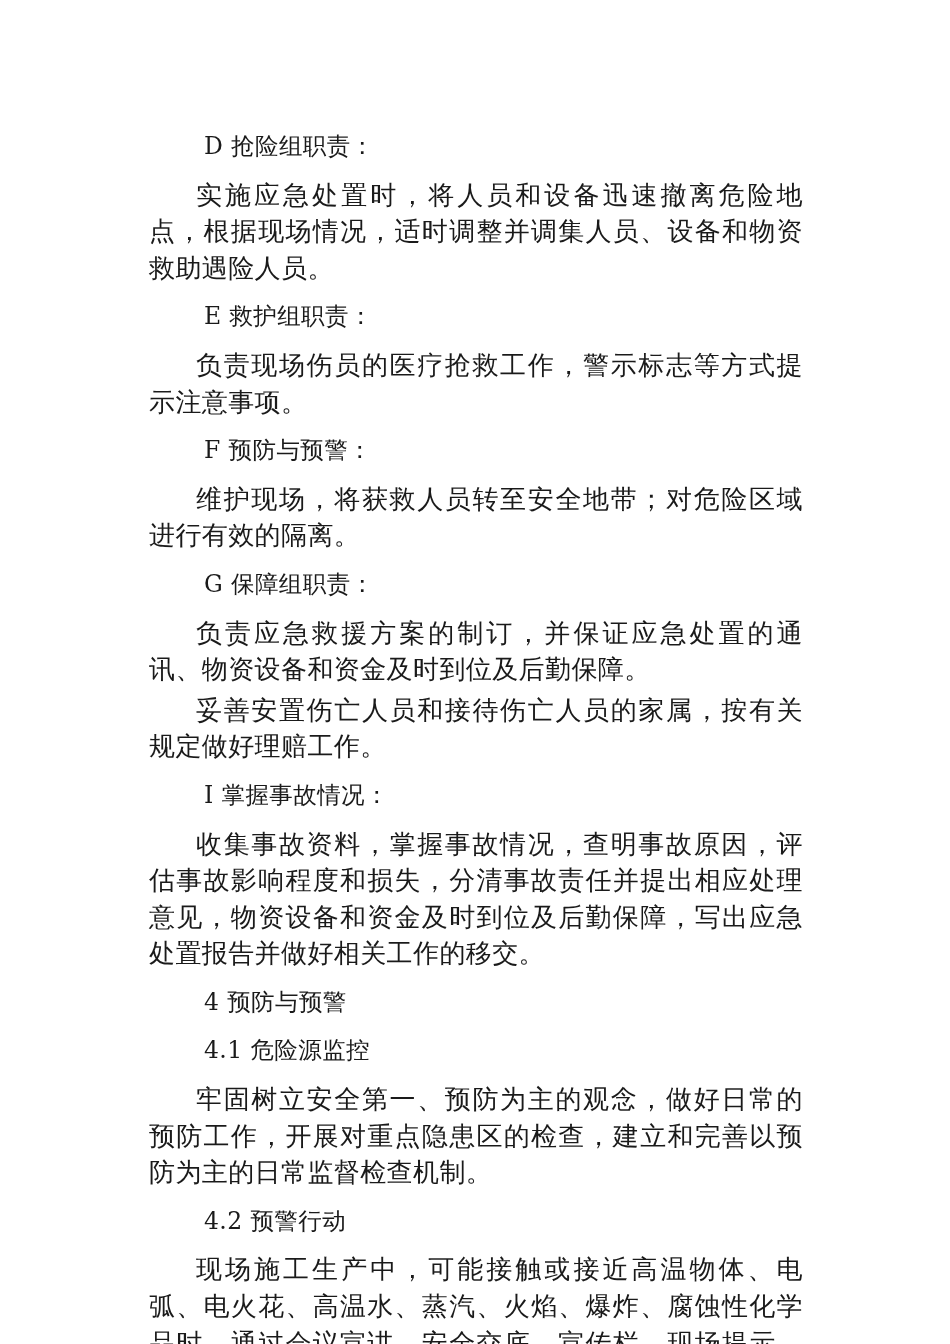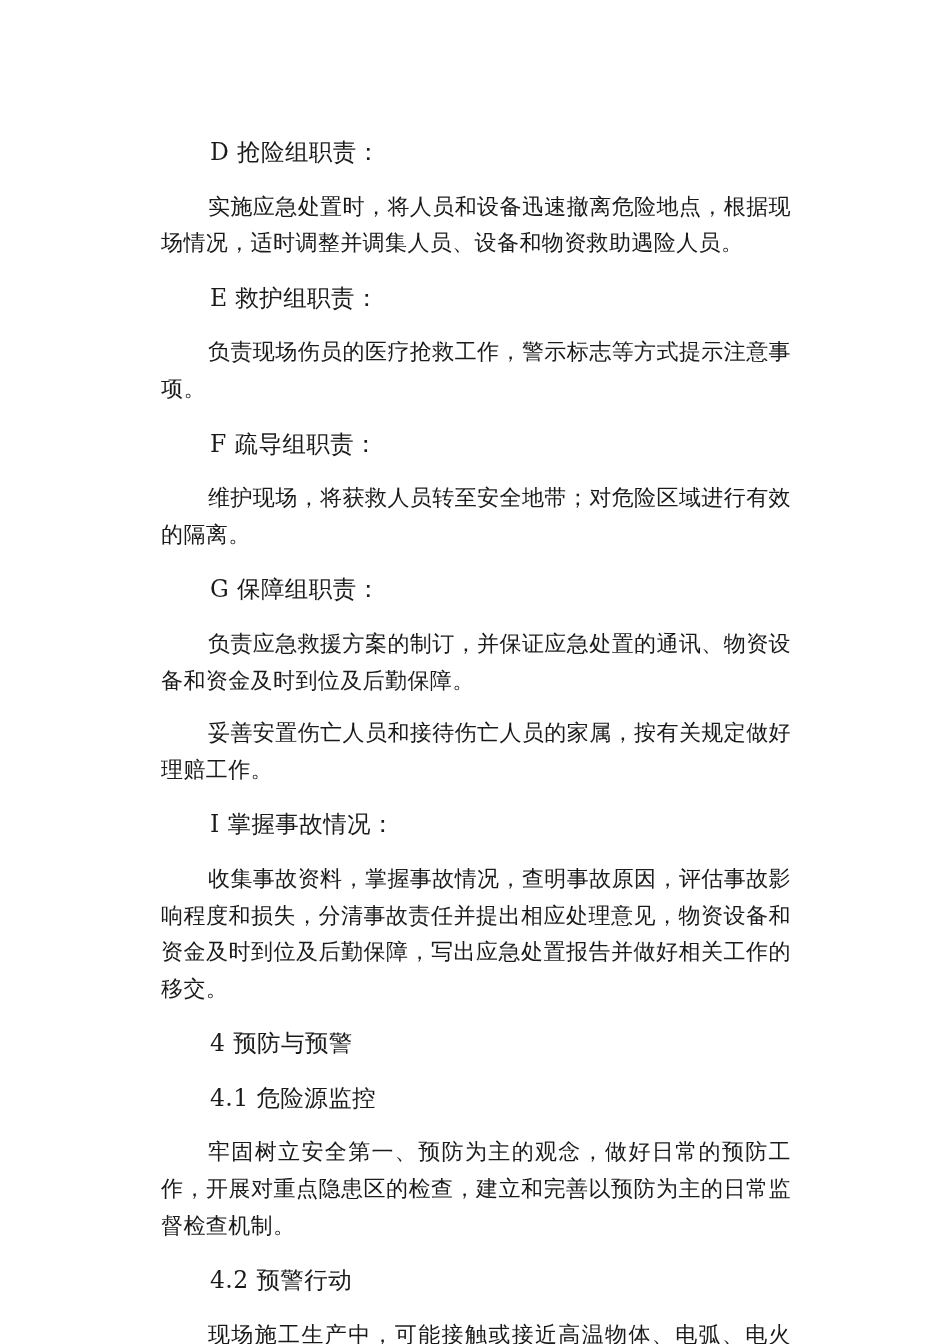--- a/index.html
+++ b/index.html
@@ -33,7 +33,7 @@
       word-break: break-all;
     }
     .heading {
-      margin: 18px;
+      margin: 12px;
       font-size: 23.5px;
       line-height: 36.6px;
       text-indent: 47px;

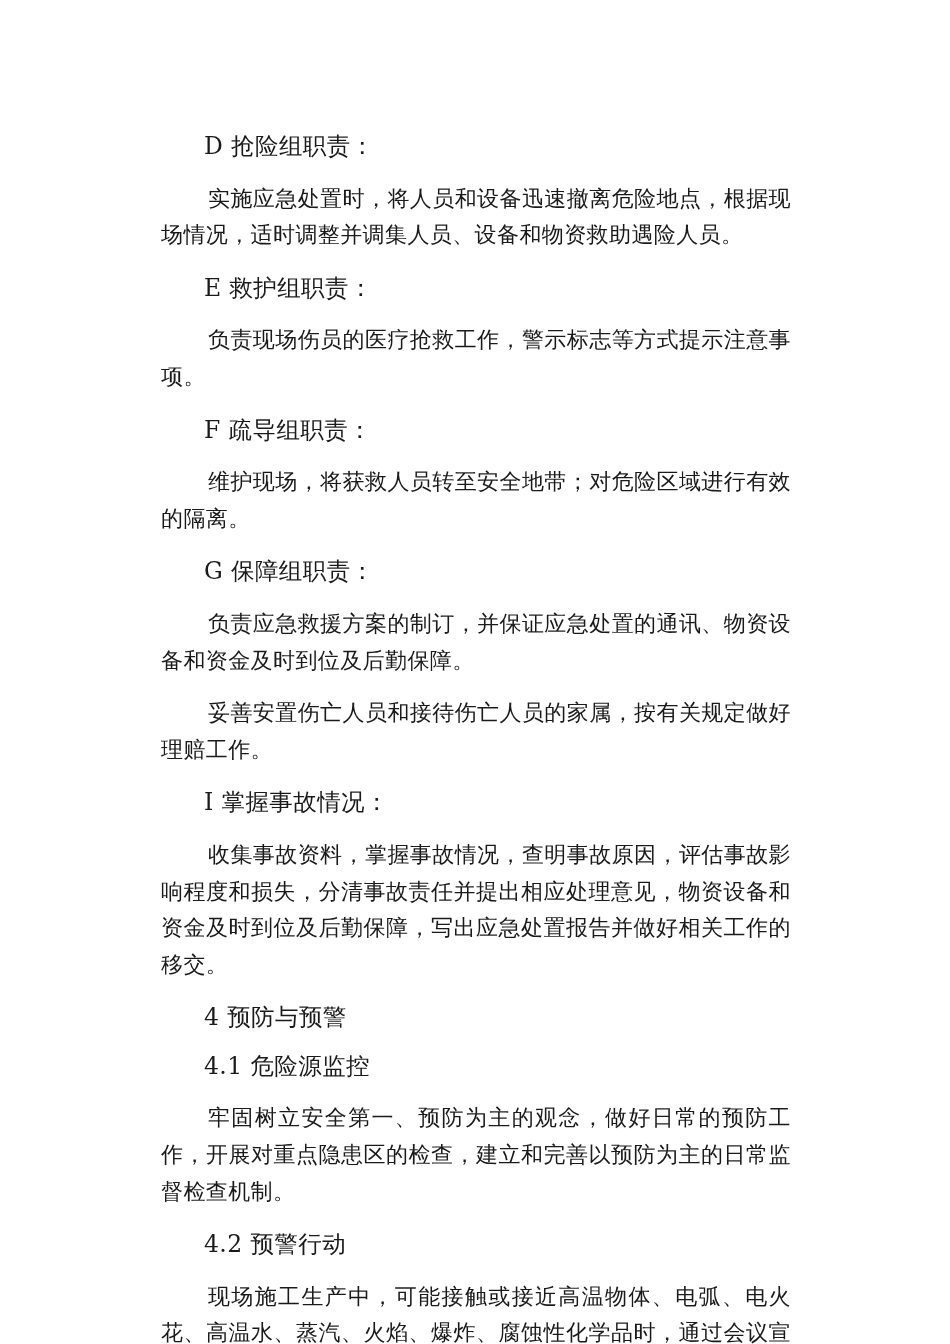--- a/index.html
+++ b/index.html
@@ -22,8 +22,8 @@
       width: 662px;
     }
     .para {
-      margin: 16px;
-      font-size: 22px;
+      margin: 4px;
+      font-size: 26px;
       line-height: 36.6px;
       text-indent: 47px;
       text-align: justify;

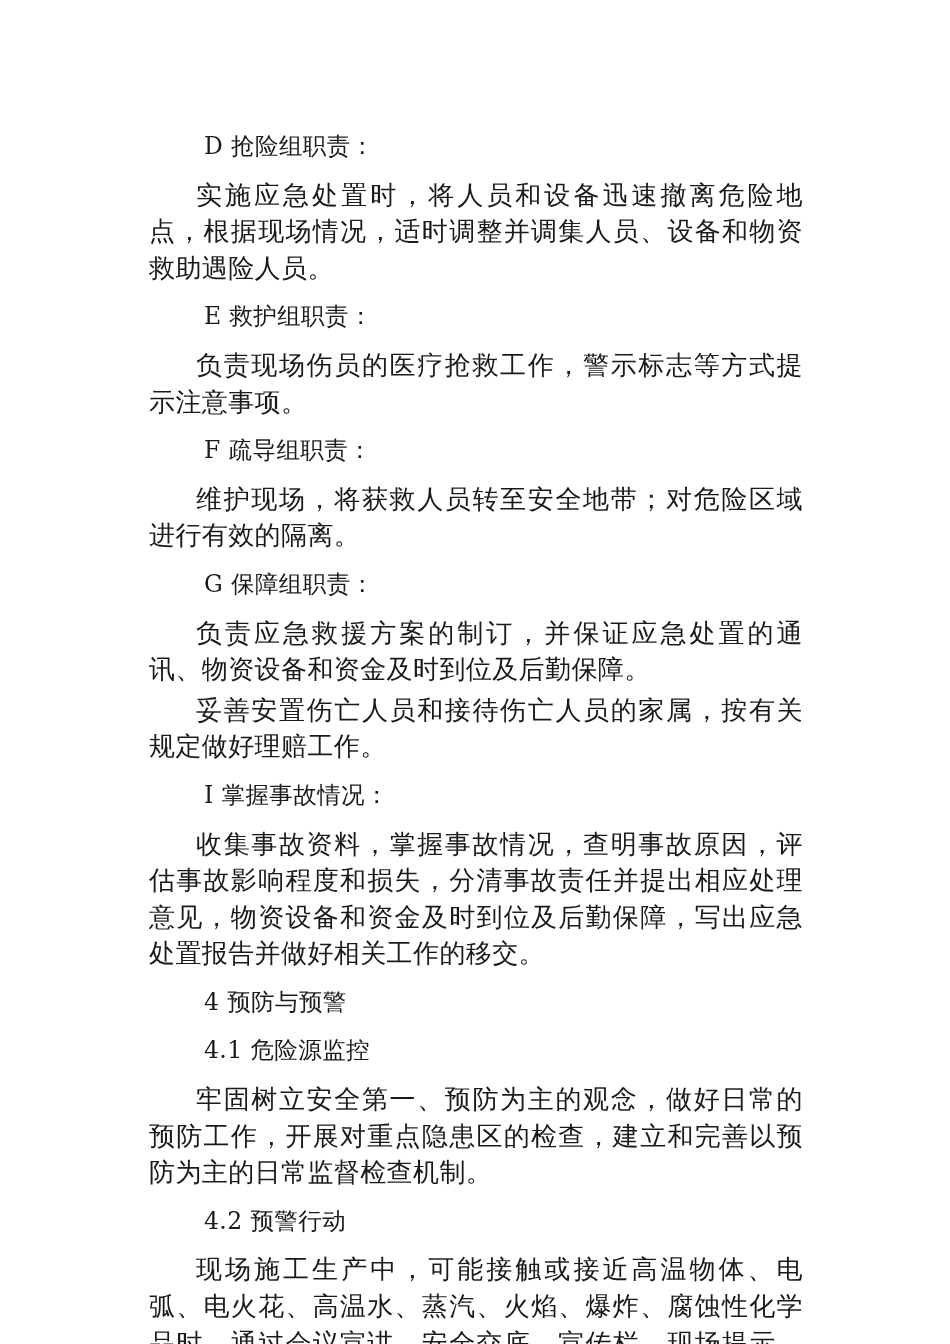--- a/index.html
+++ b/index.html
@@ -48,7 +48,7 @@
   <p class="para">实施应急处置时，将人员和设备迅速撤离危险地点，根据现场情况，适时调整并调集人员、设备和物资救助遇险人员。</p>
   <p class="heading">E 救护组职责：</p>
   <p class="para">负责现场伤员的医疗抢救工作，警示标志等方式提示注意事项。</p>
-  <p class="heading">F 疏导组职责：</p>
+  <p class="heading">F 预防与预警：</p>
   <p class="para">维护现场，将获救人员转至安全地带；对危险区域进行有效的隔离。</p>
   <p class="heading">G 保障组职责：</p>
   <p class="para">负责应急救援方案的制订，并保证应急处置的通讯、物资设备和资金及时到位及后勤保障。</p>

